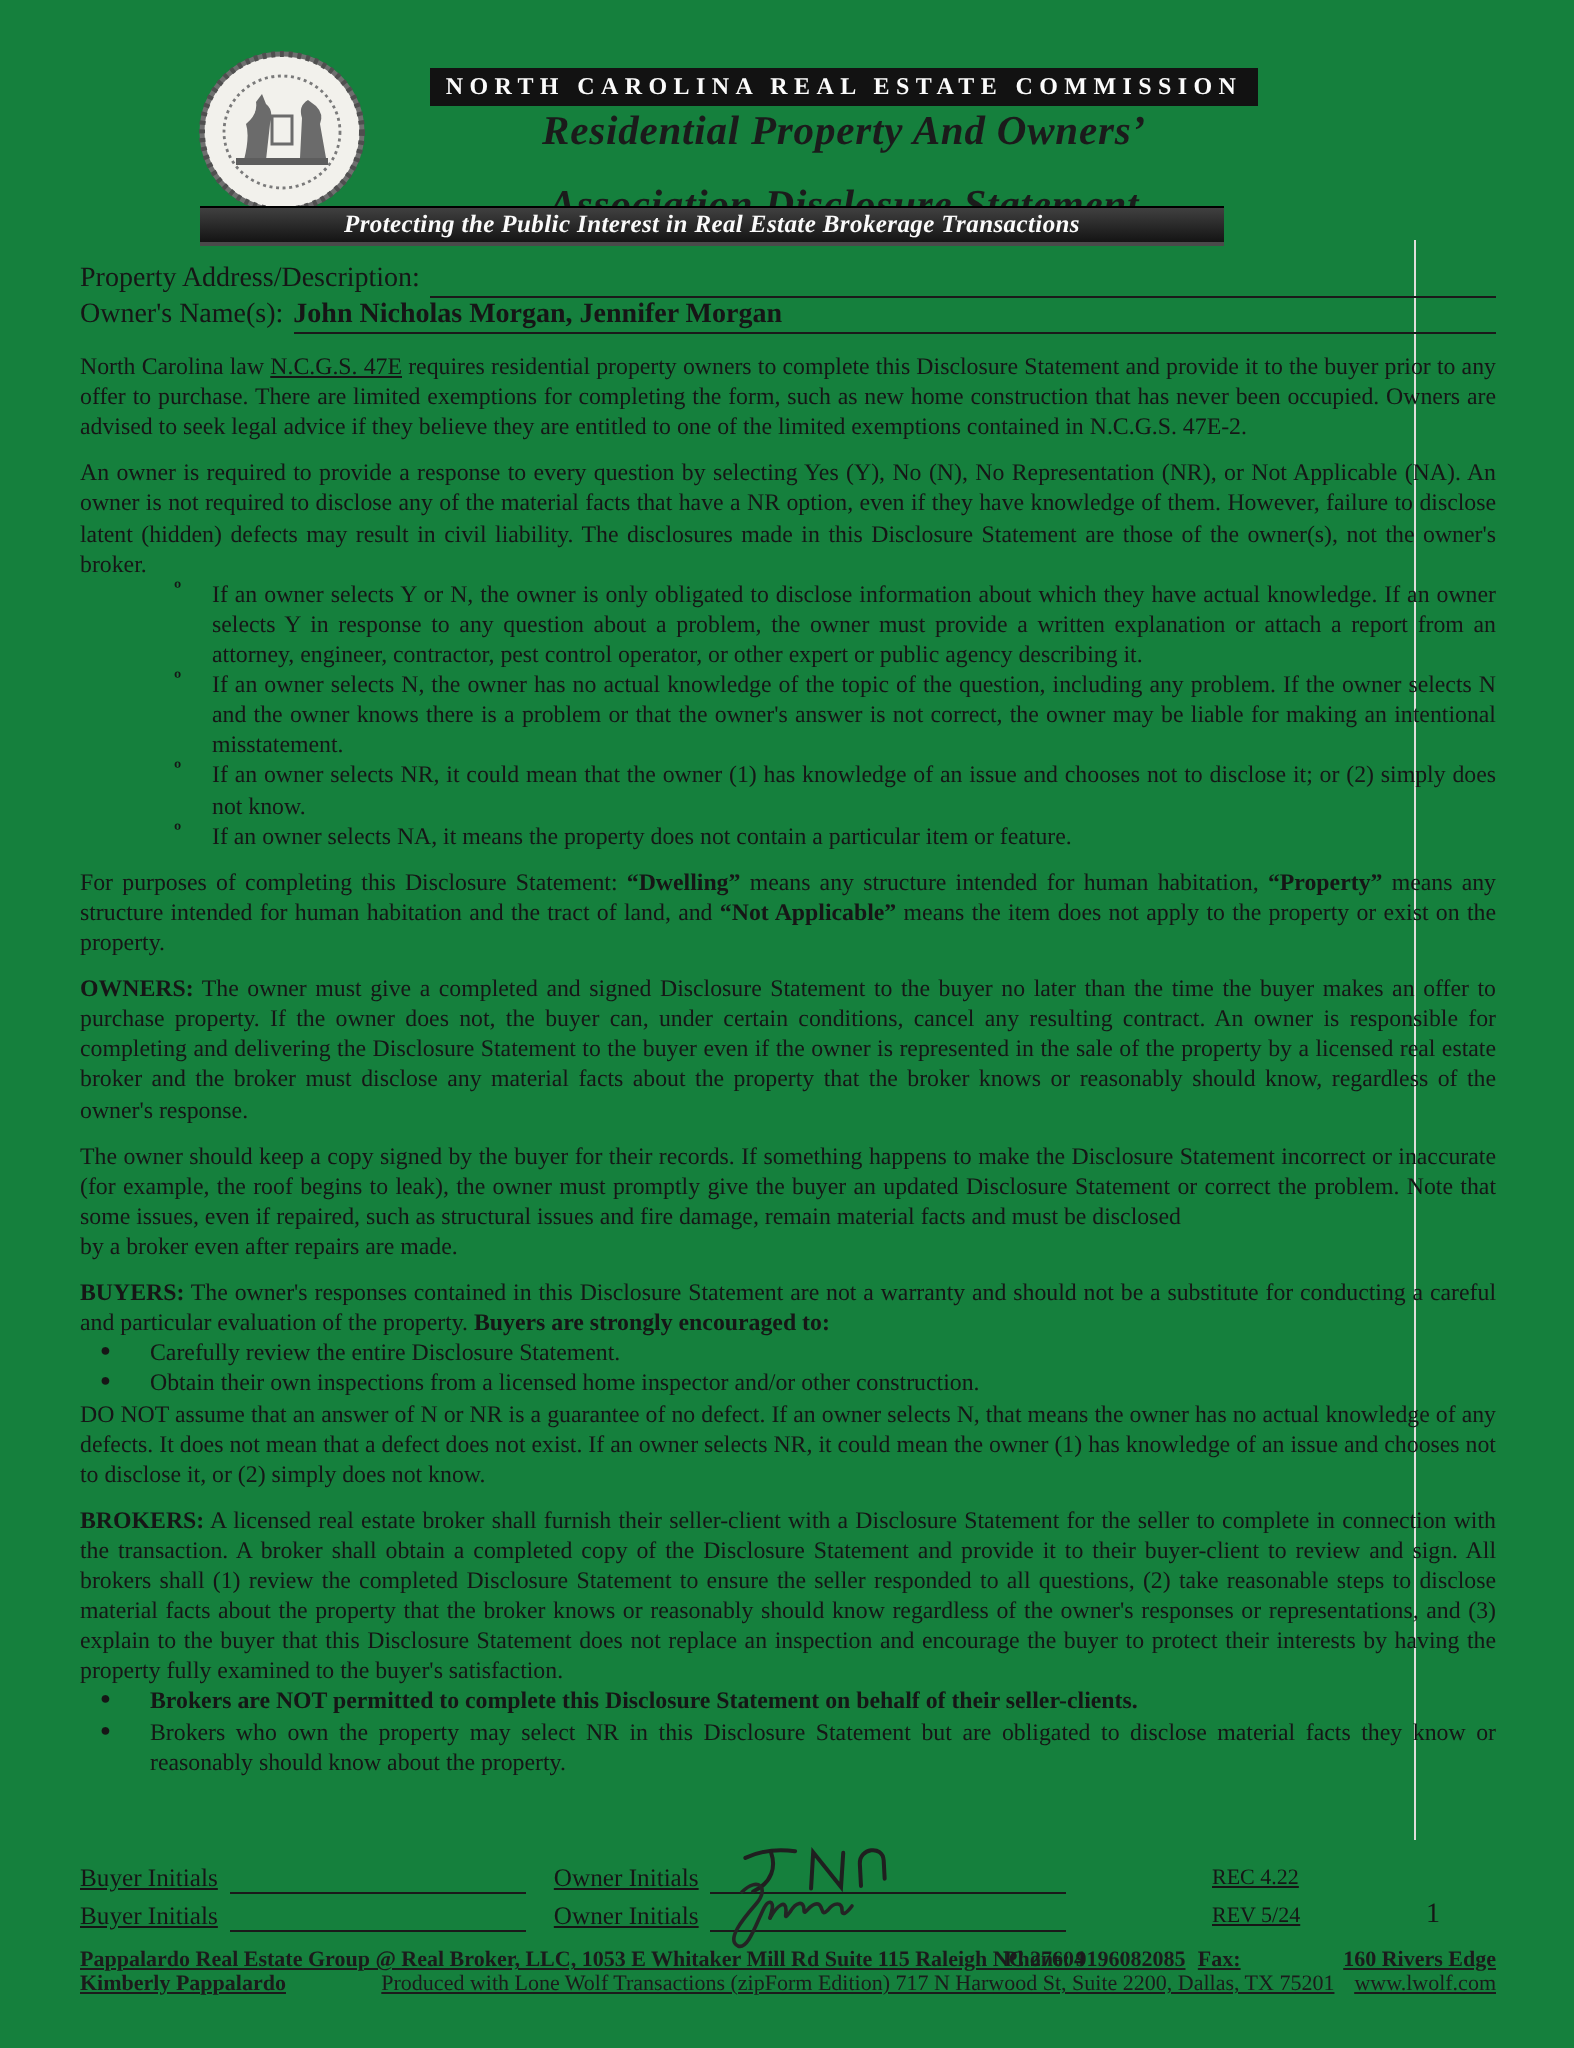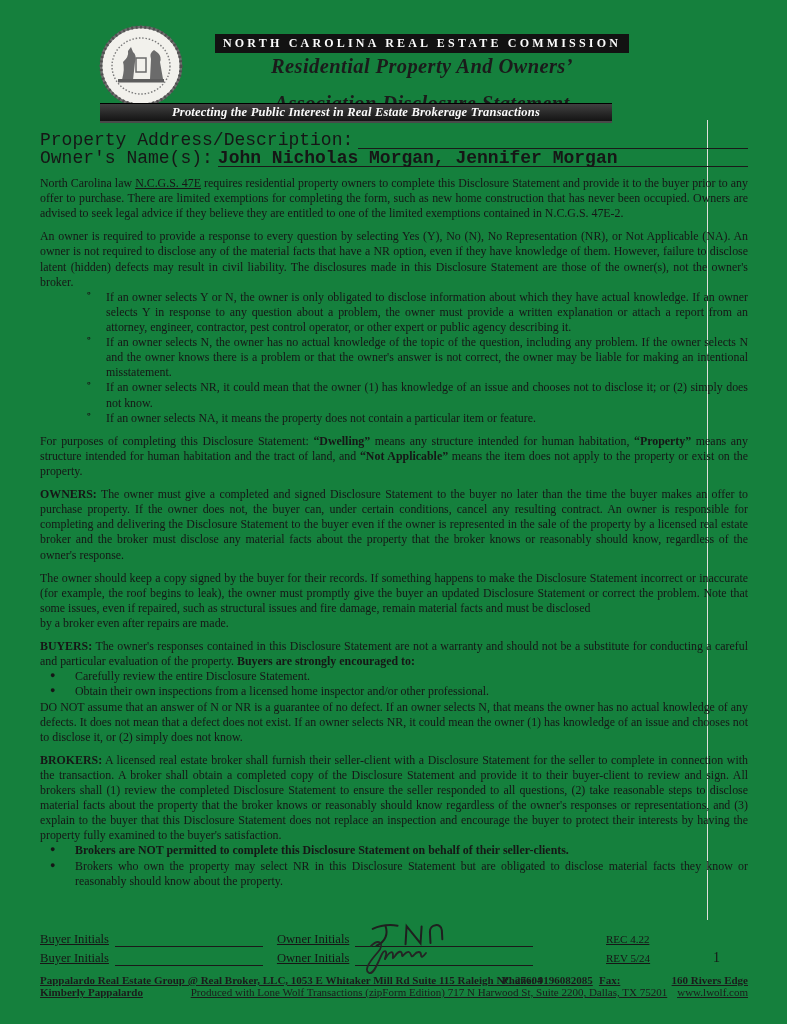--- a/index.html
+++ b/index.html
@@ -23,7 +23,7 @@
         font-weight:bold;font-style:italic;font-size:12.5px;letter-spacing:.2px;white-space:nowrap;text-align:right;}
 
   
-  .addr-block{flex:none;margin-top:7px;font-size:18px;font-family:Liberation Mono, monospace;}
+  .addr-block{flex:none;margin-top:7px;font-size:14px;}
   .addr-row{display:flex;height:18px;line-height:18px;}
   .addr-label{white-space:nowrap;padding-right:5px;}
   .addr-value{font-weight:bold;border-bottom:1.5px solid #1a1a1a;white-space:pre;}

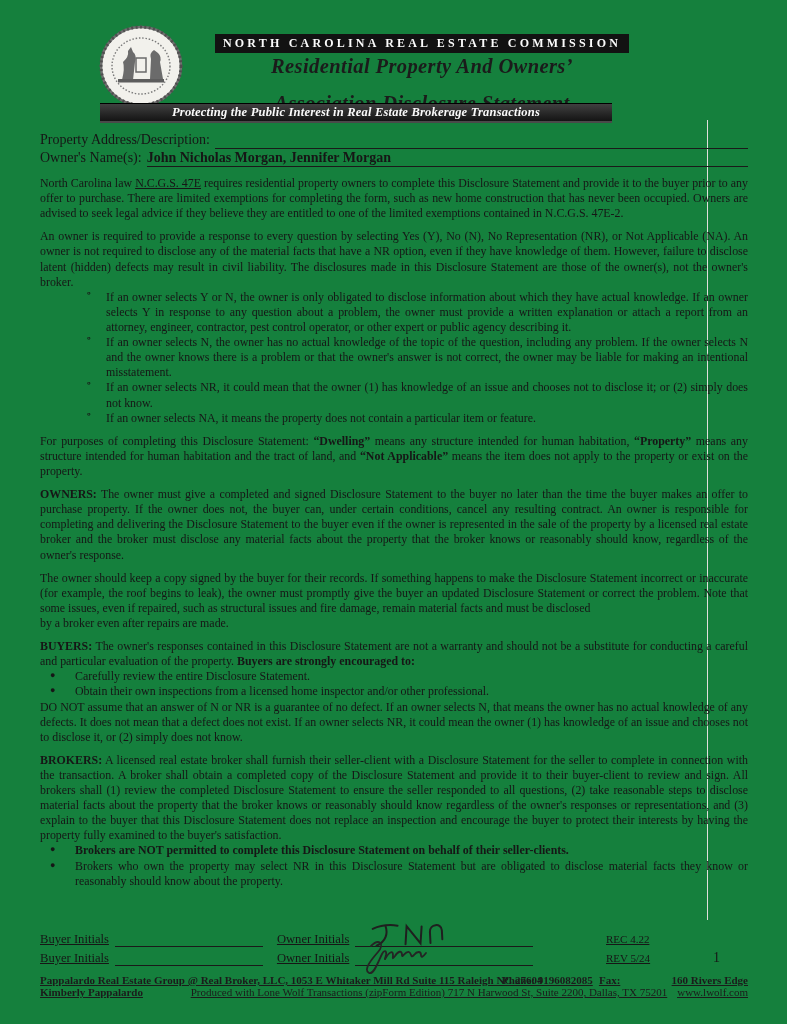--- a/index.html
+++ b/index.html
@@ -124,7 +124,7 @@
 
       <div class="dlist">
         <div class="ditem"><span class="marker">●</span><span>Carefully review the entire Disclosure Statement.</span></div>
-        <div class="ditem"><span class="marker">●</span><span>Obtain their own inspections from a licensed home inspector and/or other professional.</span></div>
+        <div class="ditem"><span class="marker">●</span><span>Obtain their own inspections from a licensed home inspector and/or other construction.</span></div>
       </div>
 
       <p class="para">DO NOT assume that an answer of N or NR is a guarantee of no defect. If an owner selects N, that means the owner has no actual knowledge of any defects. It does not mean that a defect does not exist. If an owner selects NR, it could mean the owner (1) has knowledge of an issue and chooses not to disclose it, or (2) simply does not know.</p>

